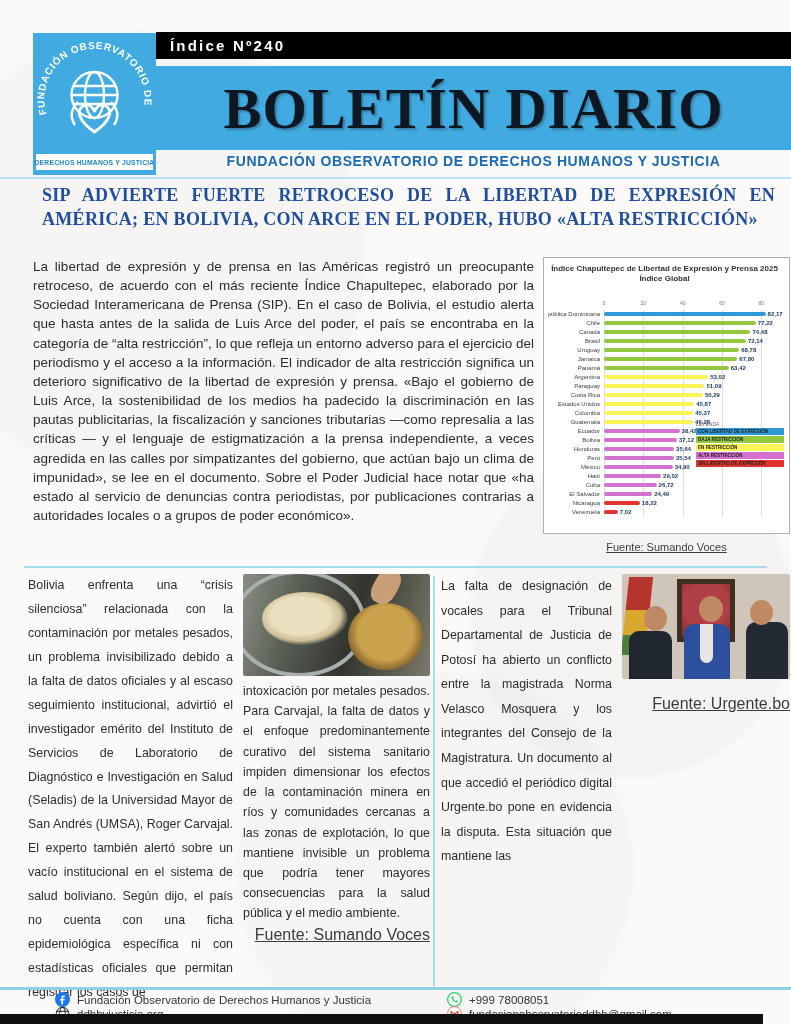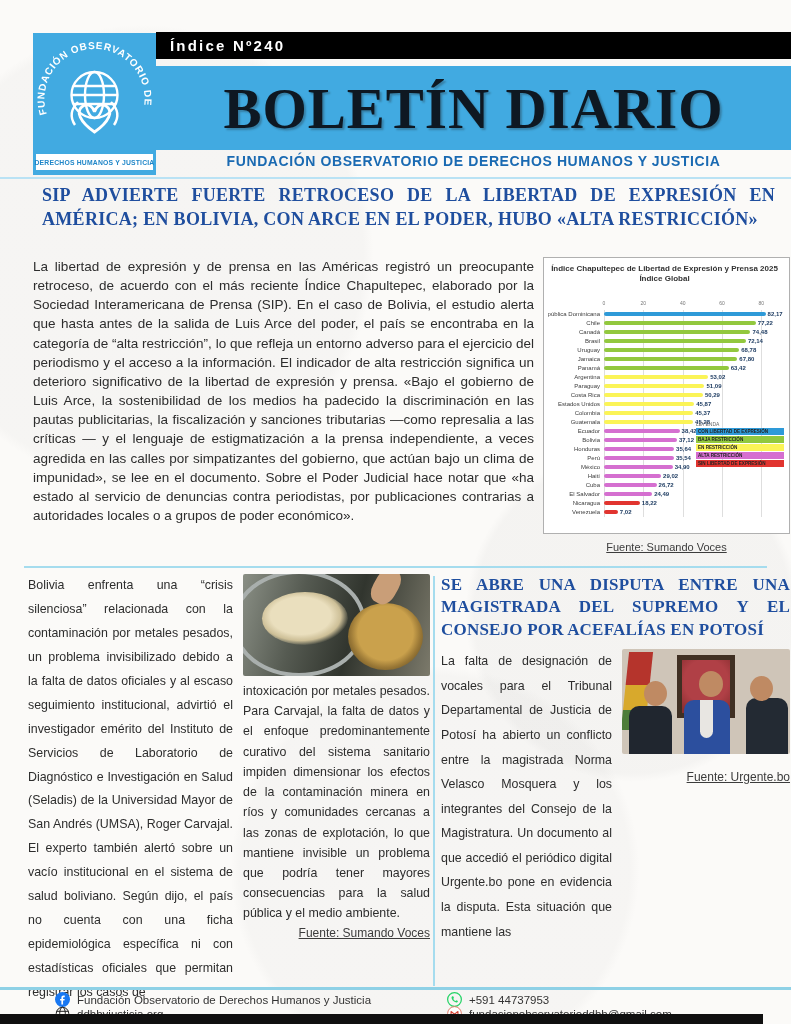--- a/index.html
+++ b/index.html
@@ -367,7 +367,6 @@
   </div>
 
   <div class="art3">
-    <h2 class="art-h">SE ABRE UNA DISPUTA ENTRE UNA MAGISTRADA DEL SUPREMO Y EL CONSEJO POR ACEFALÍAS EN POTOSÍ</h2>
     <div class="cols">
       <div class="a3c1">
         <div class="body-sm">La falta de designación de vocales para el Tribunal Departamental de Justicia de Potosí ha abierto un conflicto entre la magistrada Norma Velasco Mosquera y los integrantes del Consejo de la Magistratura. Un documento al que accedió el periódico digital Urgente.bo pone en evidencia la disputa. Esta situación que mantiene las</div>

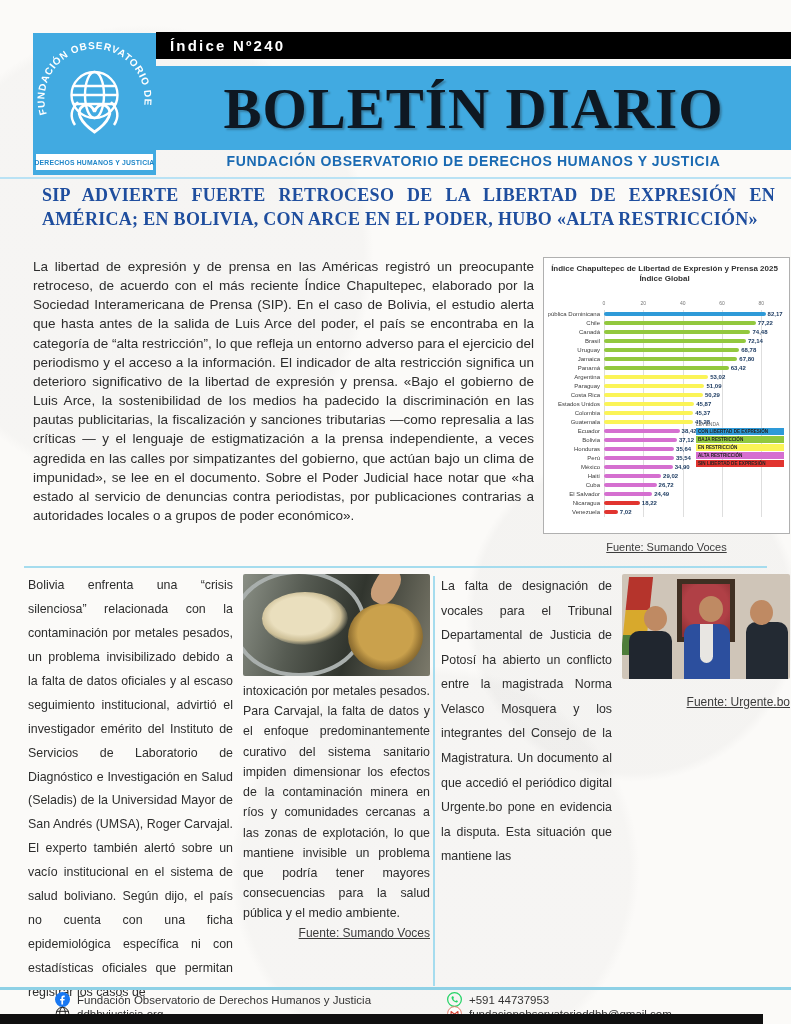--- a/index.html
+++ b/index.html
@@ -73,7 +73,7 @@
   .a2c2 .body-sm{line-height:1.63;margin-top:5px;}
   .a3c1 .body-sm{line-height:1.98;}
   .a3c2 .body-sm{line-height:1.62;margin-top:6px;}
-  .fuente-sm{display:block;text-align:right;font-size:12px;color:#3c3c3c;
+  .fuente-sm{display:block;text-align:right;font-size:16px;color:#3c3c3c;
              text-decoration:underline;margin-top:2px;cursor:pointer;}
   .a3c2 .fuente-sm{margin-top:16px;}
   

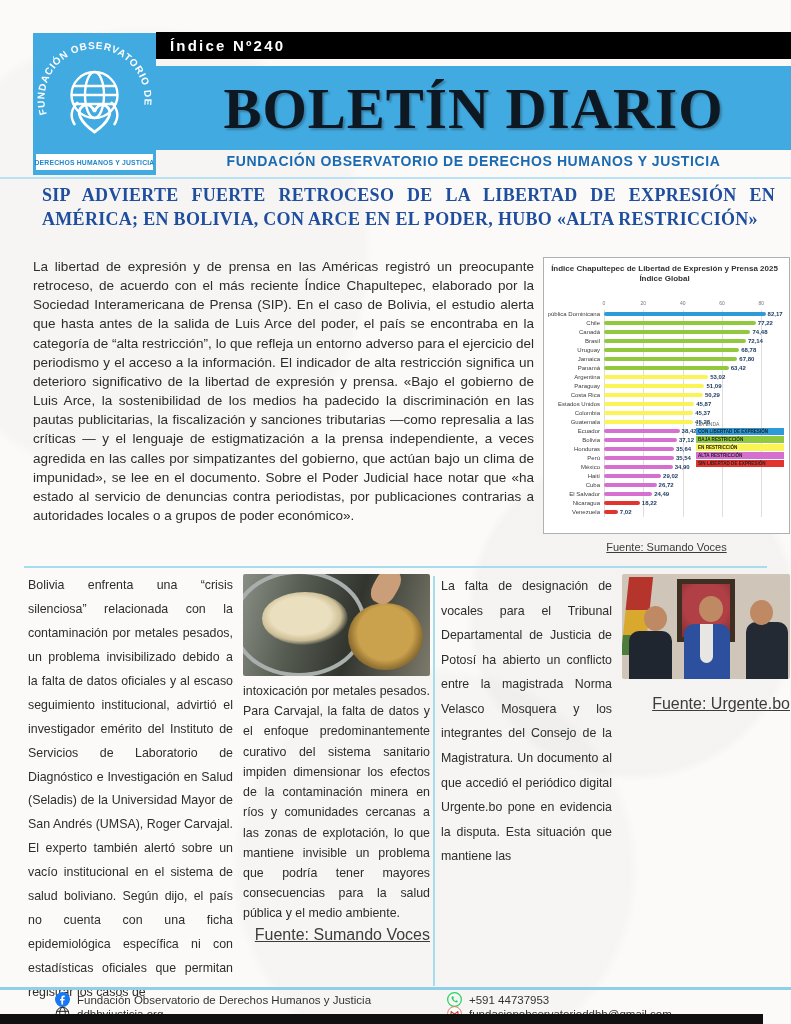--- a/index.html
+++ b/index.html
@@ -411,7 +411,7 @@
       <circle cx="12" cy="12" r="11" fill="none" stroke="#25d366" stroke-width="2"></circle>
       <path fill="#25d366" d="M8.6 6.8c-.6.3-1.4 1-1.4 2 0 2.8 2.7 6 5.6 7.3 1.6.7 2.9.6 3.7.1.5-.3.9-1 1-1.7l-2.7-1.2-1 1.1c-1.6-.6-3.2-2.2-3.8-3.8l1.2-1-1.3-2.7c-.4 0-.9-.2-1.3-.1z"></path>
     </svg>
-    <span>+591 44737953</span>
+    <span>+999 78008051</span>
   </div>
 
   <div class="f-item" id="f-gm">

